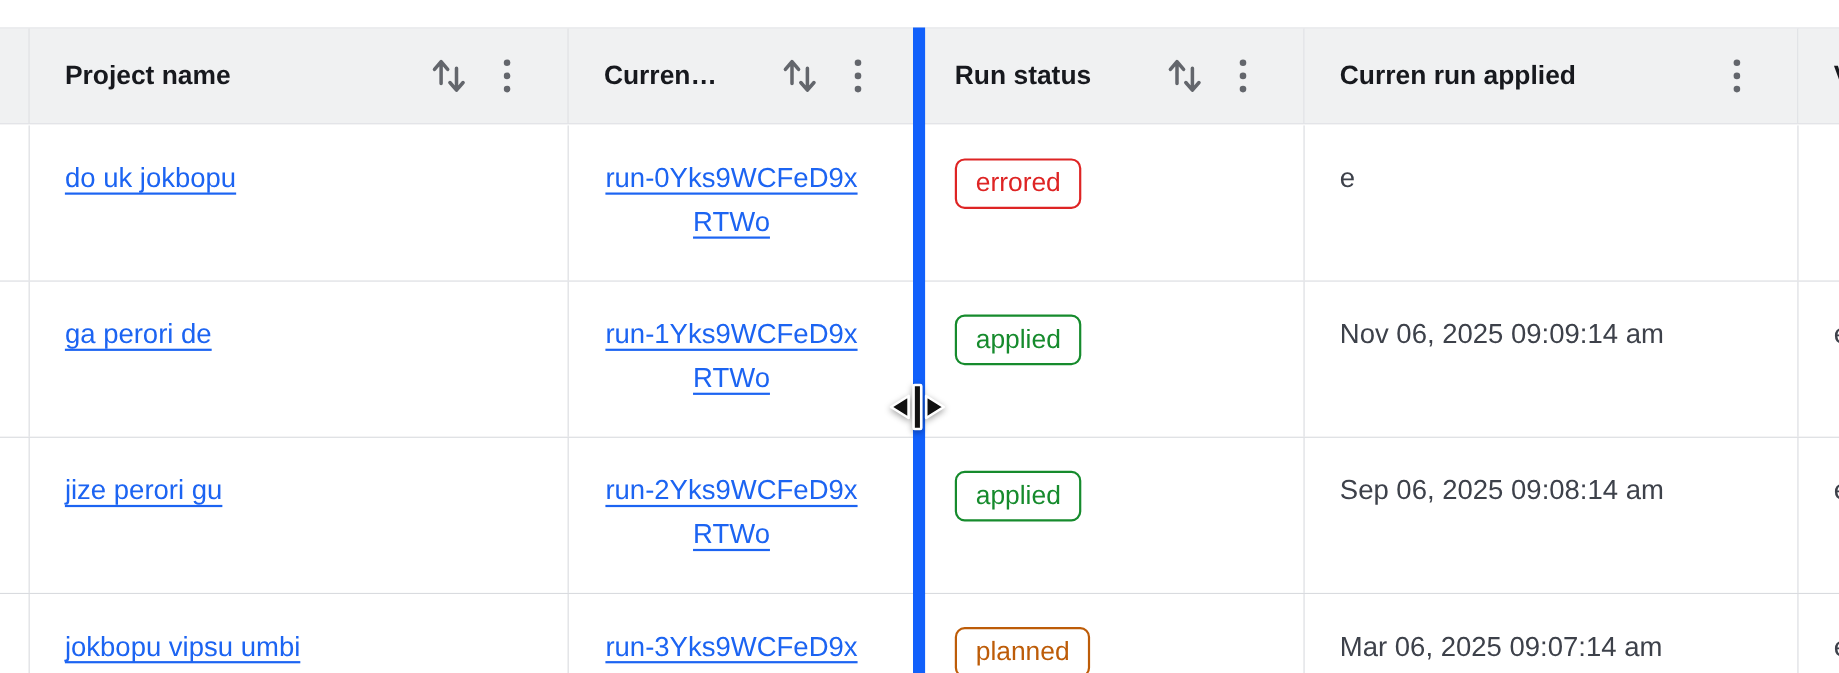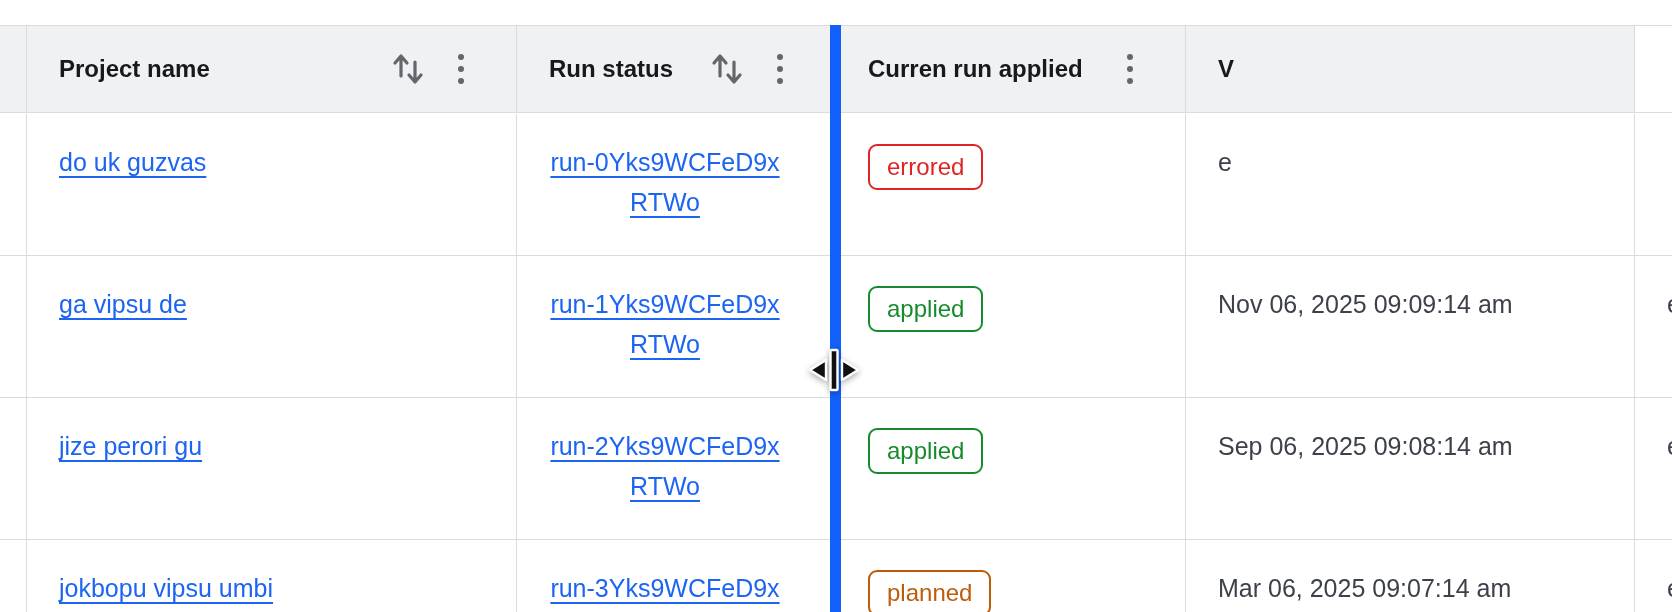--- a/index.html
+++ b/index.html
@@ -75,6 +75,20 @@
       </span>
     </div>
 
+    <div class="hcell">
+      <span class="label">Curren…</span>
+      <span class="hicons">
+        <svg class="sort-svg" viewBox="0 0 36 38">
+          <path d="M11 26 V7 M5 13 L11 6 L17 13"></path>
+            <path d="M25 12 V31 M19 25 L25 32 L31 25"></path>
+        </svg>
+        <span class="kebab">
+            <i></i>
+            <i></i>
+            <i></i>
+          </span>
+      </span>
+    </div>
 
     <div class="hcell">
       <span class="label">Run status</span>

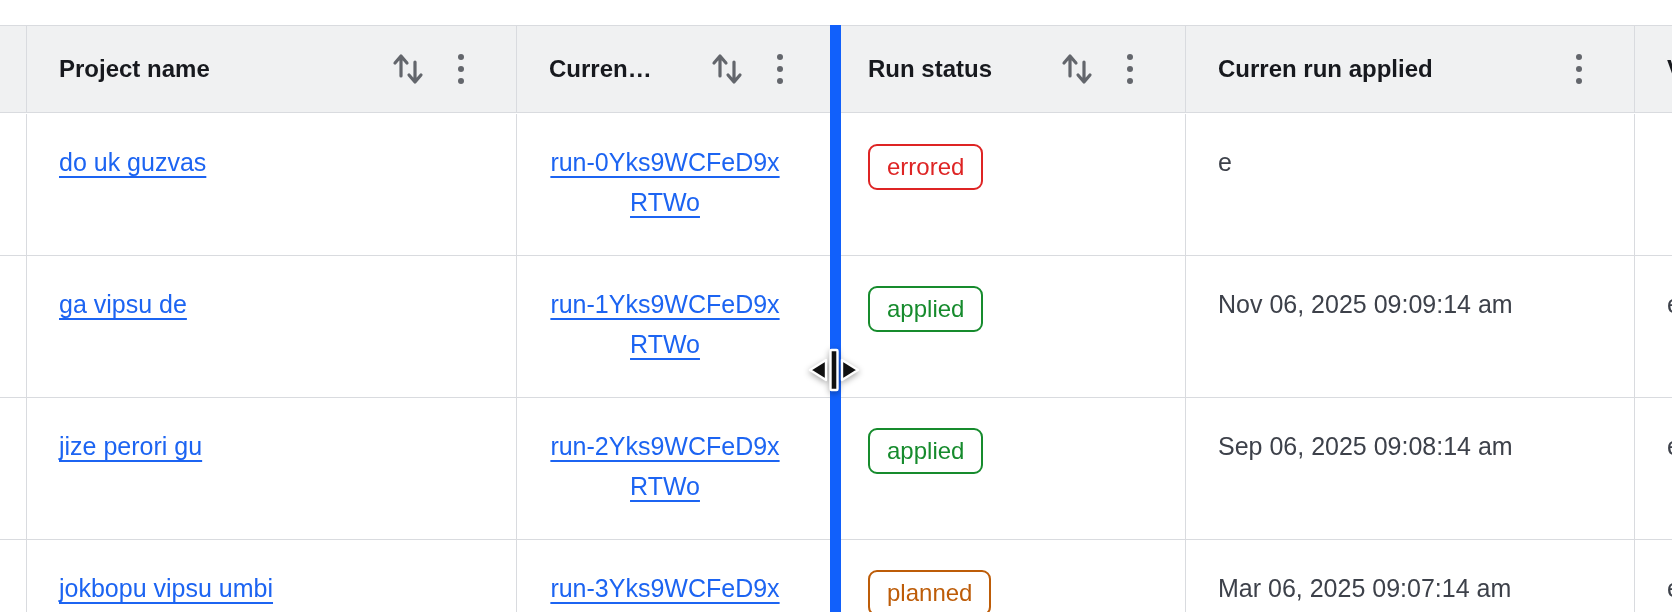--- a/index.html
+++ b/index.html
@@ -126,7 +126,7 @@
     <div class="grid row">
       <div class="cell" style="padding:0"></div>
       <div class="cell">
-        <a class="tlink">do uk guzvas</a>
+        <a class="tlink">do uk jokbopu</a>
       </div>
       <div class="cell">
         <a class="tlink runwrap">run-0Yks9WCFeD9xRTWo</a>

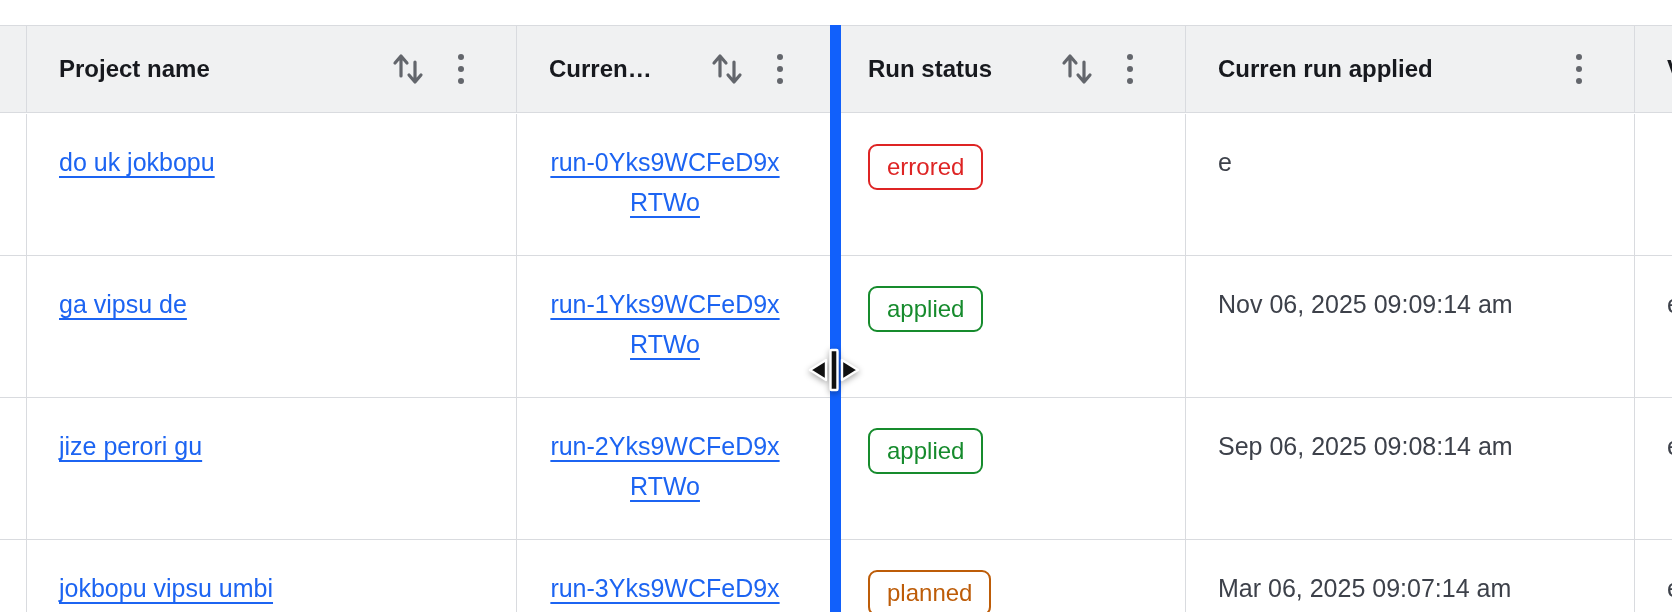--- a/index.html
+++ b/index.html
@@ -142,7 +142,7 @@
     <div class="grid row">
       <div class="cell" style="padding:0"></div>
       <div class="cell">
-        <a class="tlink">ga vipsu de</a>
+        <a class="tlink">ga perori de</a>
       </div>
       <div class="cell">
         <a class="tlink runwrap">run-1Yks9WCFeD9xRTWo</a>

